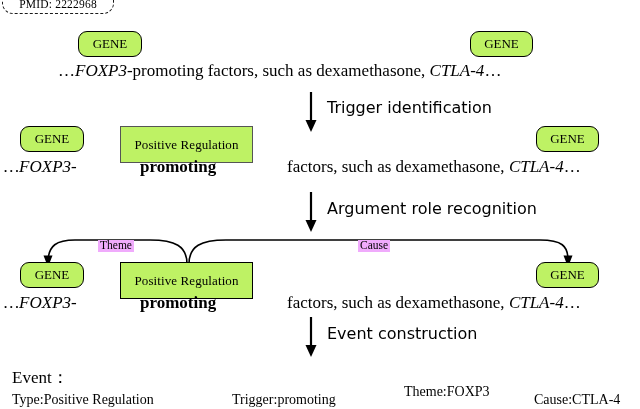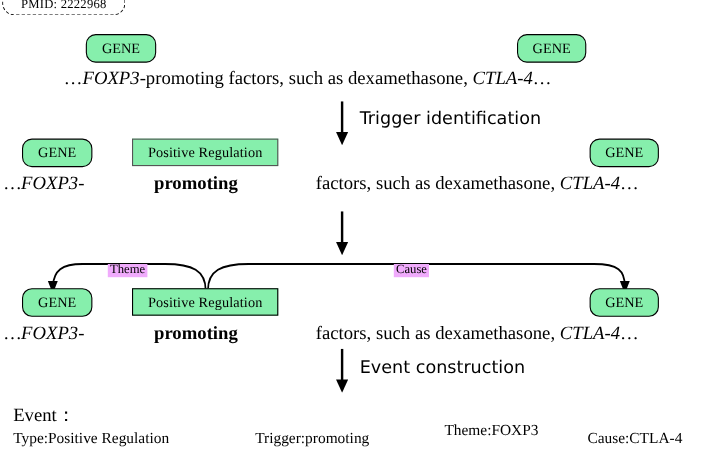--- a/index.html
+++ b/index.html
@@ -50,7 +50,7 @@
   .chip {
     position: absolute;
     box-sizing: border-box;
-    background: #86efac;
+    background: #bef264;
     display: flex;
     align-items: center;
     justify-content: center;

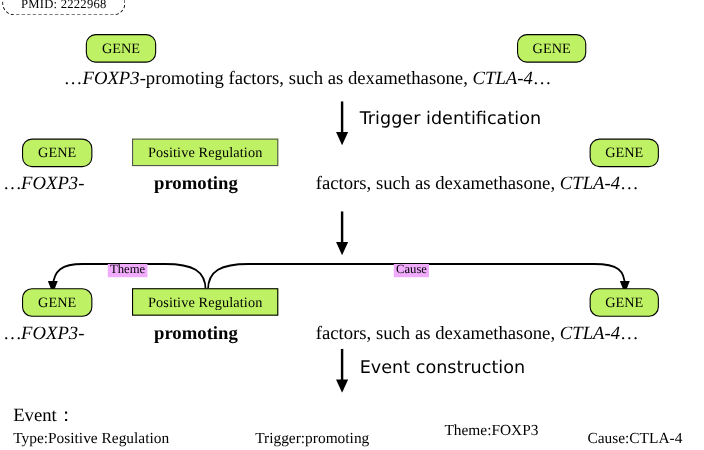--- a/index.html
+++ b/index.html
@@ -66,7 +66,7 @@
   .chip.reg {
     border: 1.4px solid #555555;
     border-radius: 0px;
-    height: 25px;
+    height: 37px;
     font-size: 13px;
     letter-spacing: 0.1px;
   }

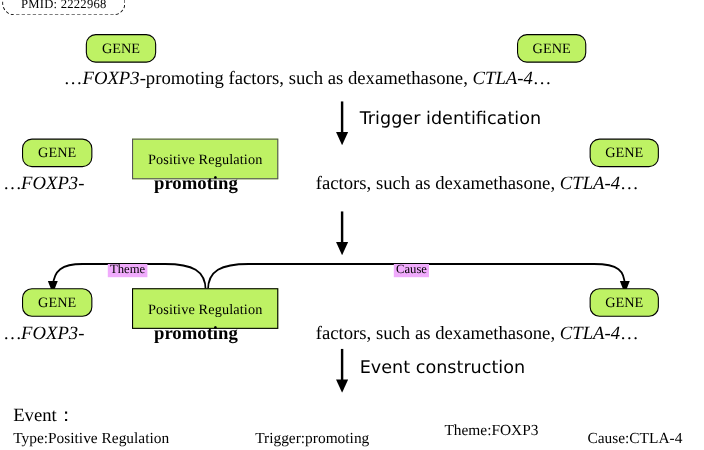--- a/index.html
+++ b/index.html
@@ -177,6 +177,7 @@
     <line x1="11" y1="0" x2="11" y2="31" stroke="#000" stroke-width="2.2"></line>
     <polygon points="11,40 5.5,28 16.5,28" fill="#000"></polygon>
   </svg>
+  <div class="arrow-label" style="left:327px; top:201px;">Argument role recognition</div>
 
   <svg class="arcs" aria-hidden="true">
 

